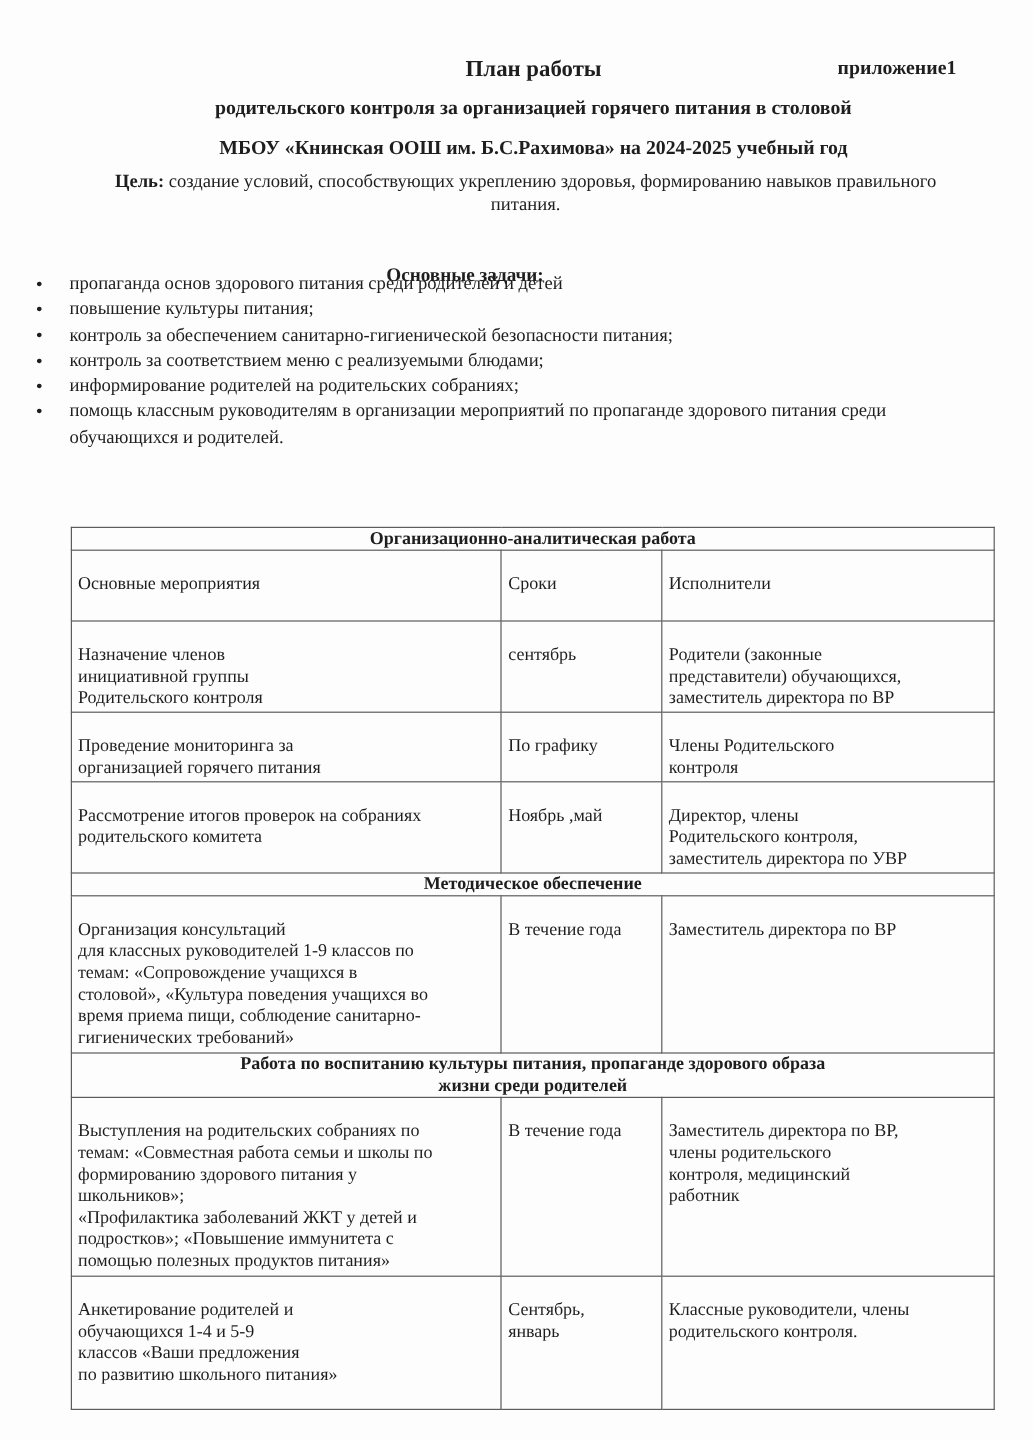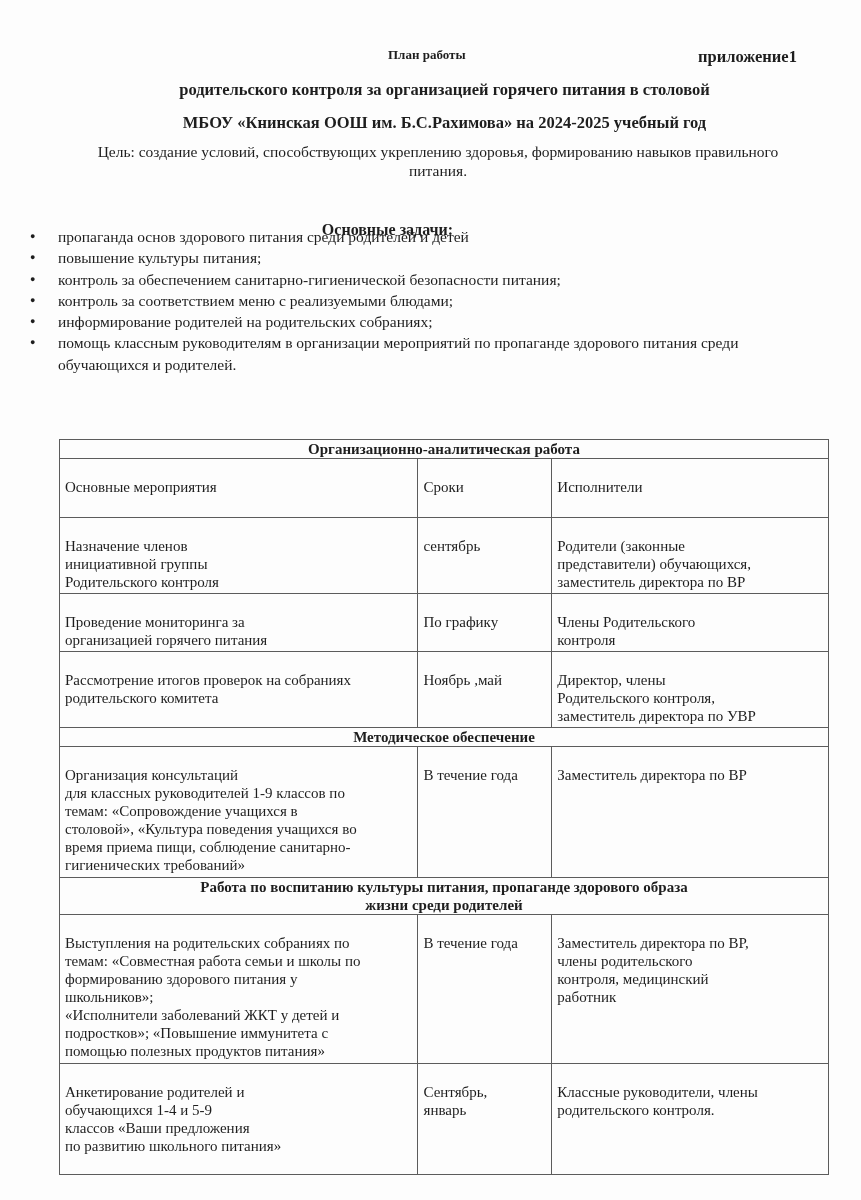--- a/index.html
+++ b/index.html
@@ -9,7 +9,7 @@
   }
   .abs { position: absolute; }
   .title-row { top: 47px; left: 0; width: 861px; height: 22px; }
-  .title { position: absolute; left: 388px; top: 0; font-weight: bold; font-size: 13px; }
+  .title { position: absolute; left: 388px; top: 0; font-weight: bold; font-size: 19px; }
   .appendix { position: absolute; left: 698px; top: 0; font-weight: bold; font-size: 16.5px; }
   .subtitle { left: 0; width: 861px; text-align: center; font-weight: bold; font-size: 16.5px; }
   .st1 { top: 80px; left: 14px; }

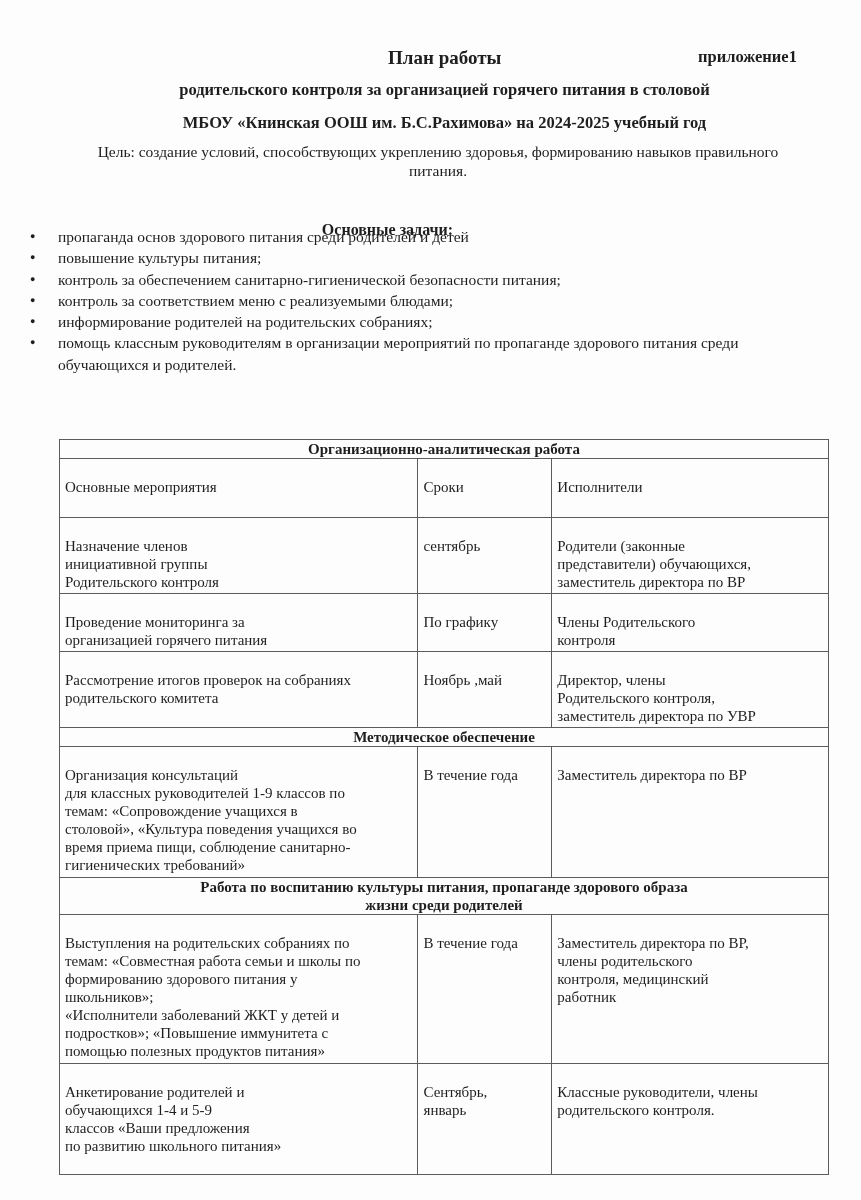--- a/index.html
+++ b/index.html
@@ -15,7 +15,7 @@
   .st1 { top: 80px; left: 14px; }
   .st2 { top: 113px; left: 14px; }
   .goal { top: 142px; left: 88px; width: 700px; text-align: center; font-size: 15.5px; line-height: 19px; }
-  .goal b { font-weight: normal; }
+  .goal b { font-weight: bold; }
   .tasks-heading { top: 197px; left: 0; width: 775px; text-align: center; font-weight: bold; font-size: 16px; margin-top: 24px; }
   ul.tasks { top: 226px; left: 30px; width: 780px; margin: 0; padding: 0; list-style: none; font-size: 15.5px; line-height: 21.3px; }
   ul.tasks li { position: relative; padding-left: 28px; }

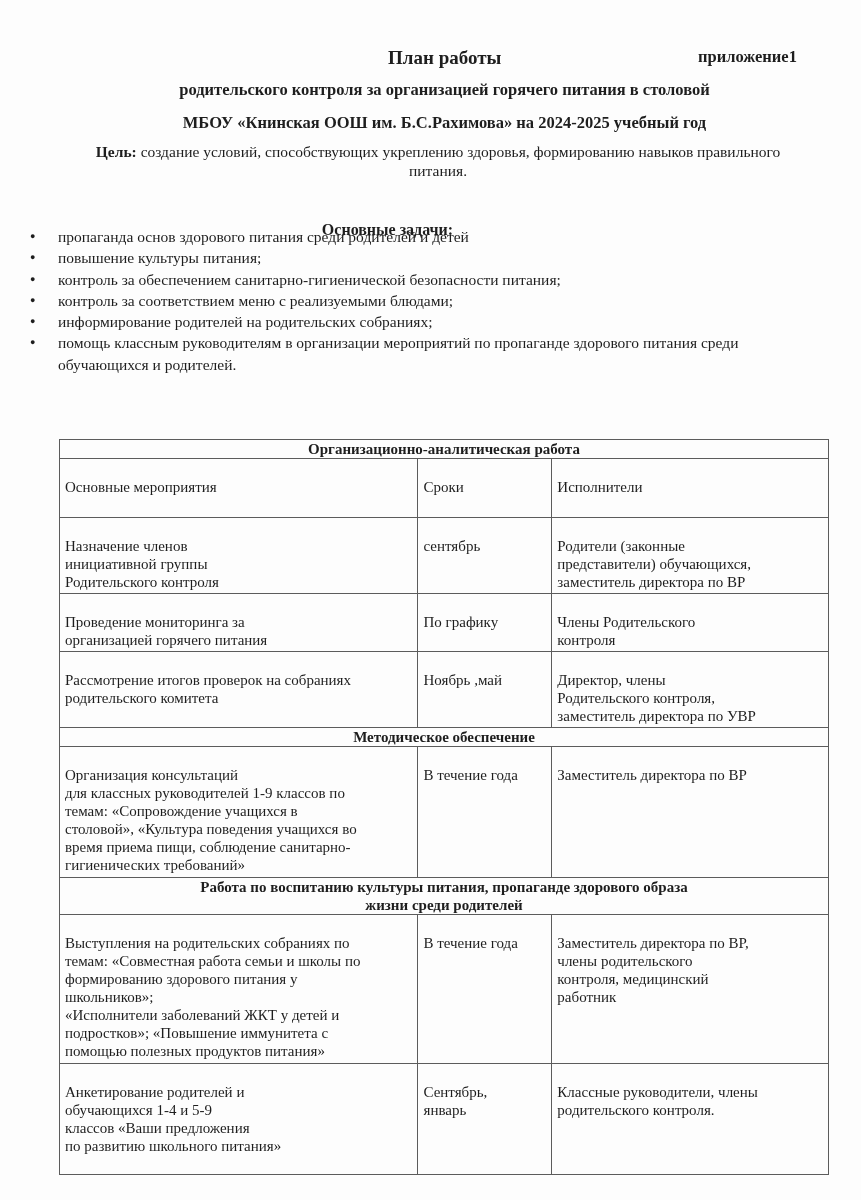--- a/index.html
+++ b/index.html
@@ -144,7 +144,7 @@
         <span class="line">темам: «Совместная работа семьи и школы по</span>
         <span class="line">формированию здорового питания у</span>
         <span class="line">школьников»;</span>
-        <span class="line">«Исполнители заболеваний ЖКТ у детей и</span>
+        <span class="line">«Профилактика заболеваний ЖКТ у детей и</span>
         <span class="line">подростков»; «Повышение иммунитета с</span>
         <span class="line">помощью полезных продуктов питания»</span>
       </td>

